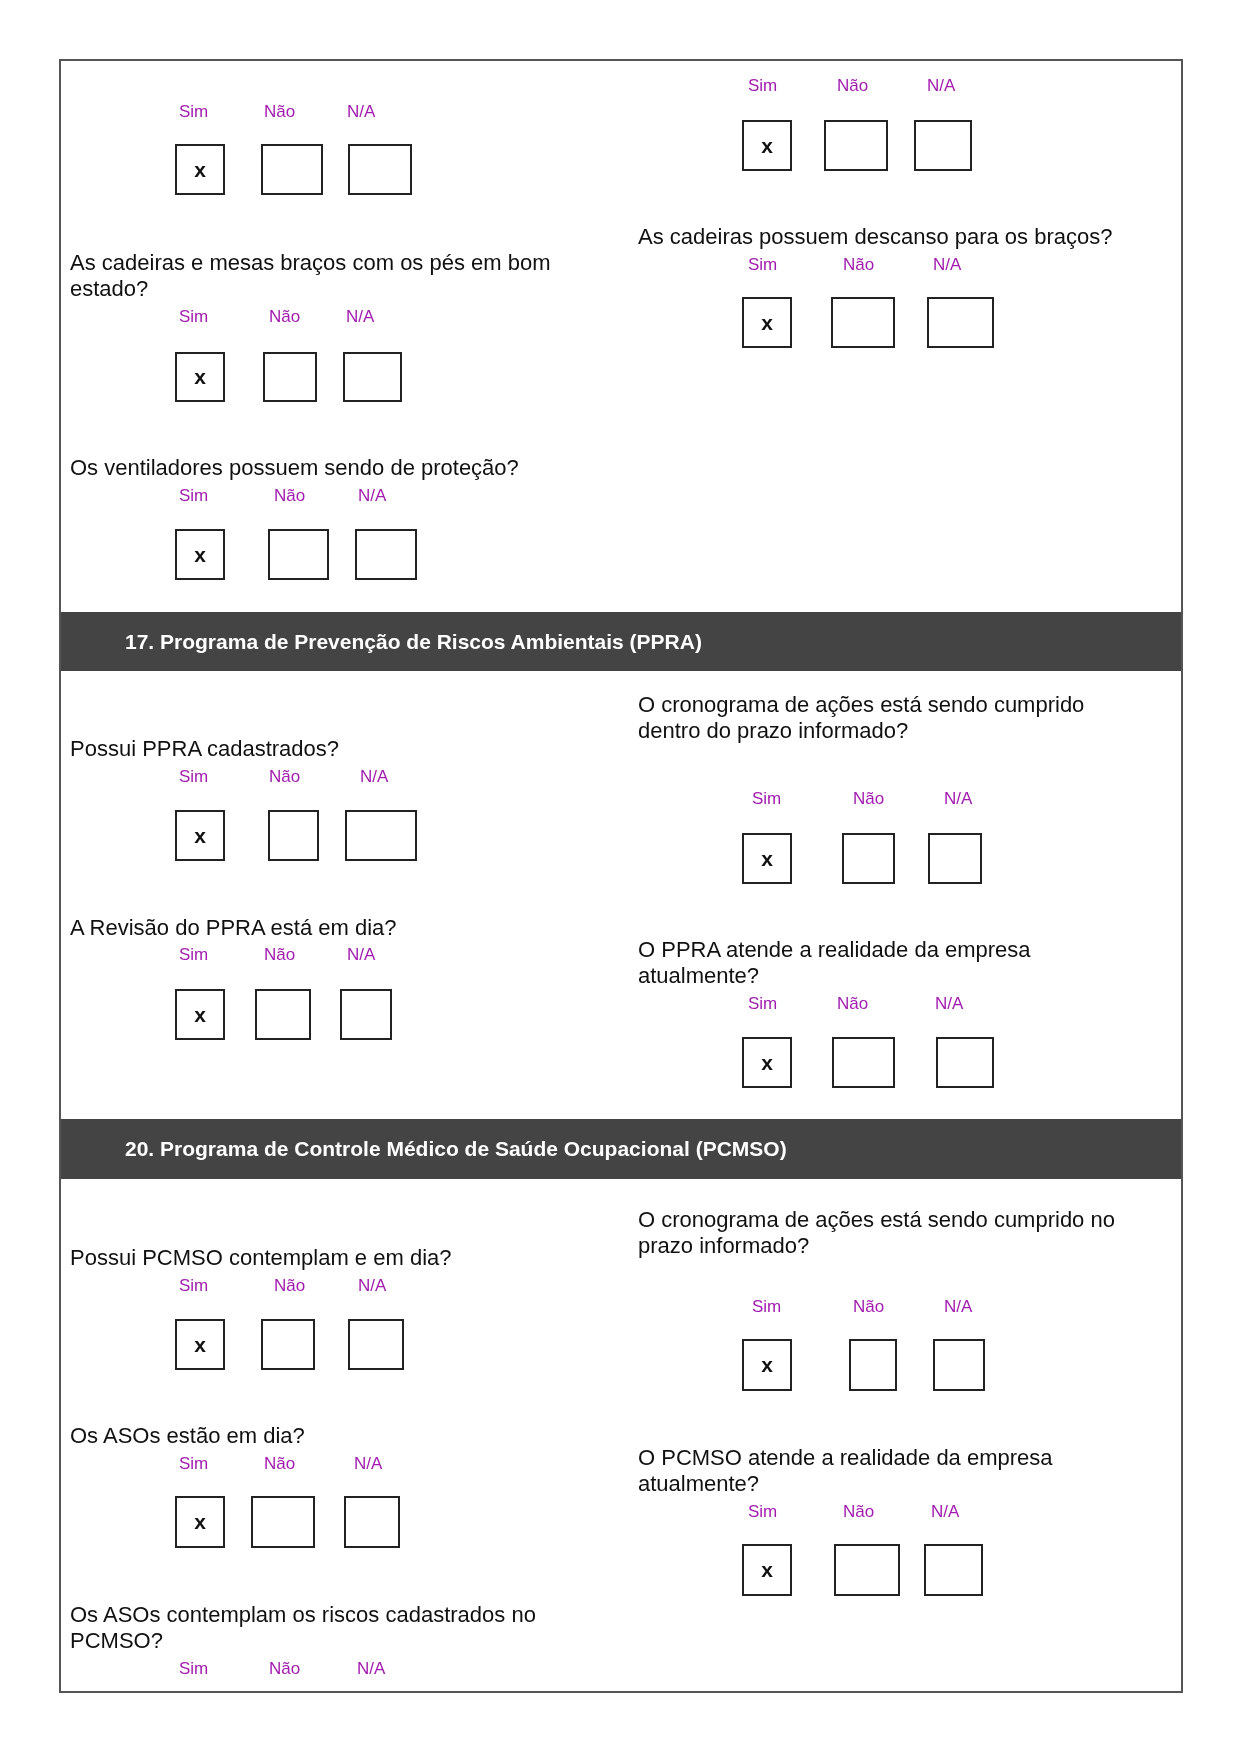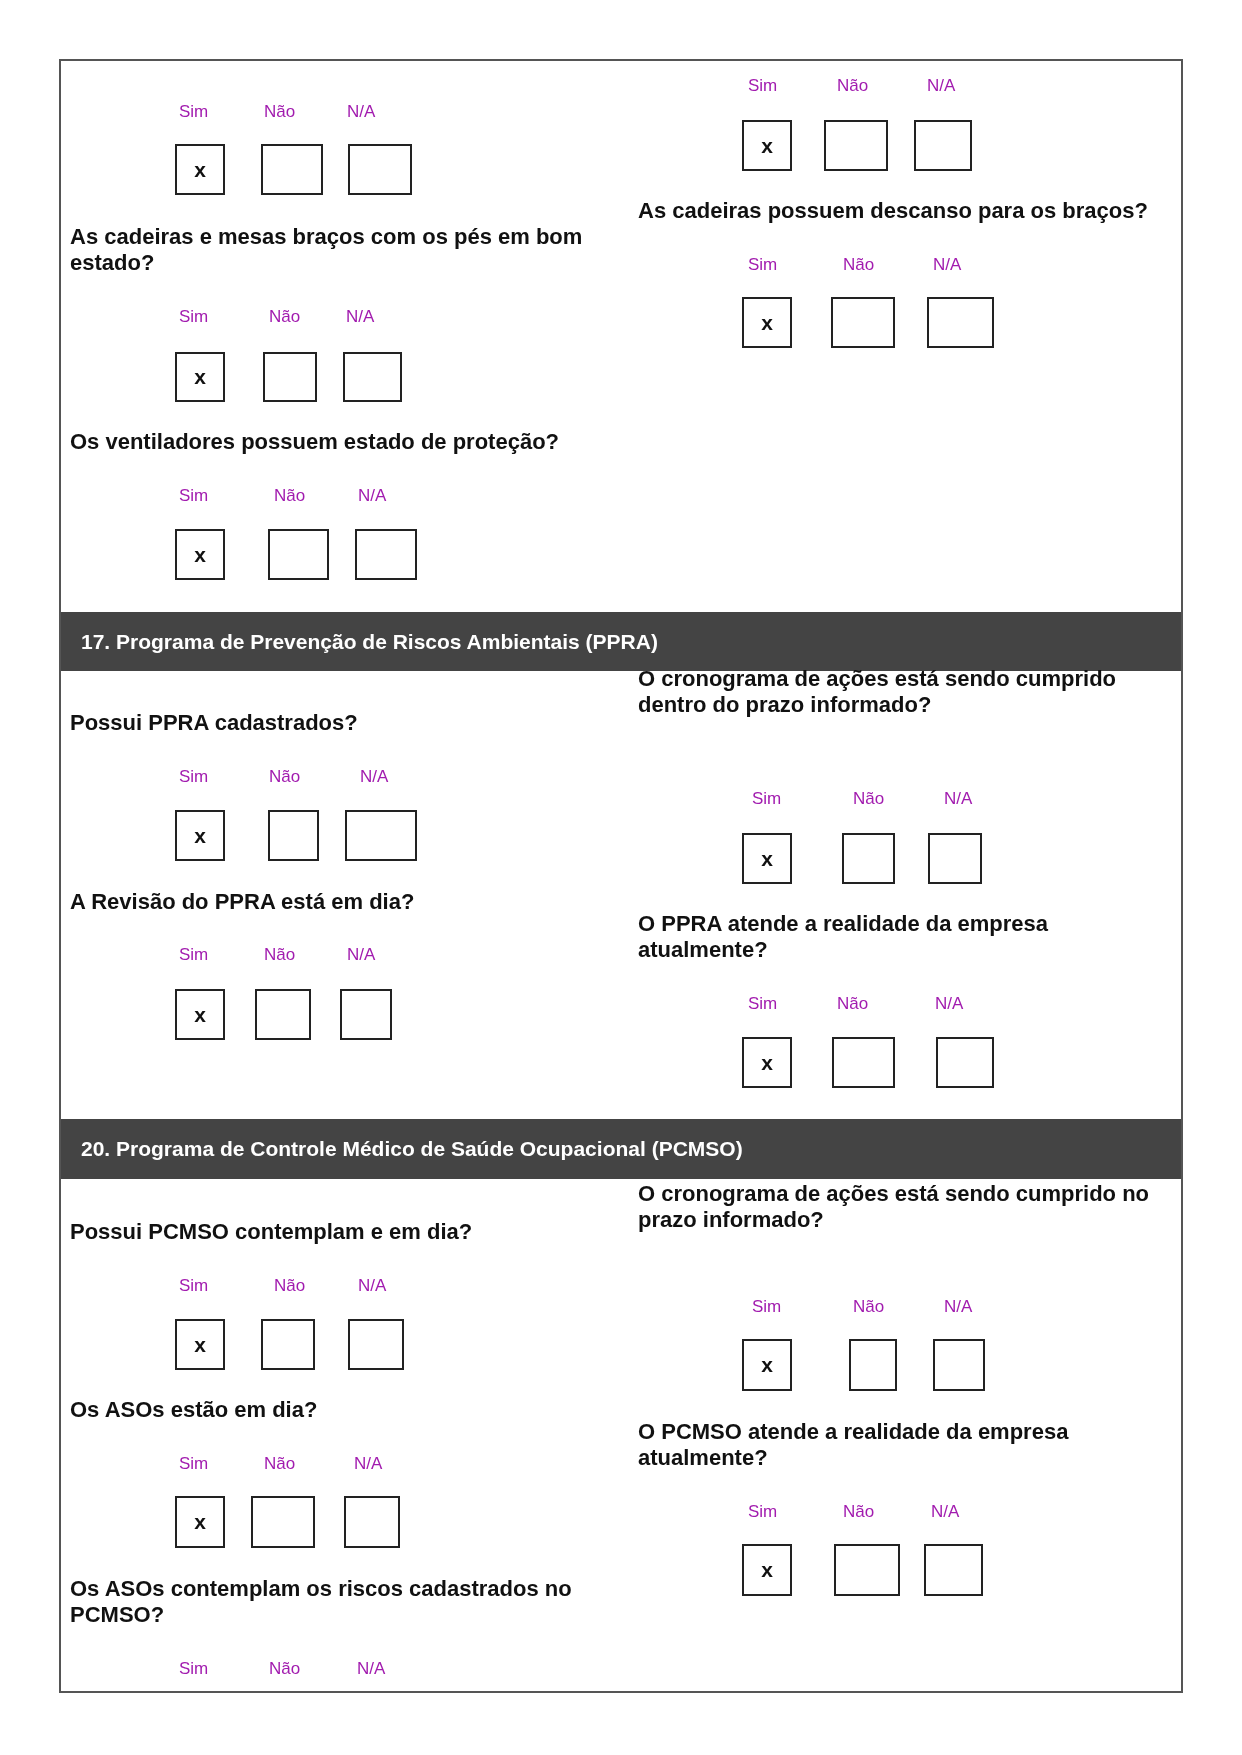--- a/index.html
+++ b/index.html
@@ -10,8 +10,8 @@
   .header { position:absolute; left:61px; width:1120px; background:#444444; color:#ffffff;
             font-weight:bold; font-size:21px; box-sizing:border-box; padding-left:20px;
             display:flex; align-items:center; }
-  .q { position:absolute; font-weight:bold; font-size:22px; line-height:26px; color:#111;
-       white-space:pre-line; }
+  .q { position:absolute; font-weight:normal; font-size:22px; line-height:26px; color:#111;
+       white-space:pre-line;margin-top:26px; }
   .lbl { position:absolute; font-size:17px; line-height:20px; color:#a21caf; }
   .box { position:absolute; border:2px solid #222; box-sizing:border-box; background:#fff;
          display:flex; align-items:center; justify-content:center;

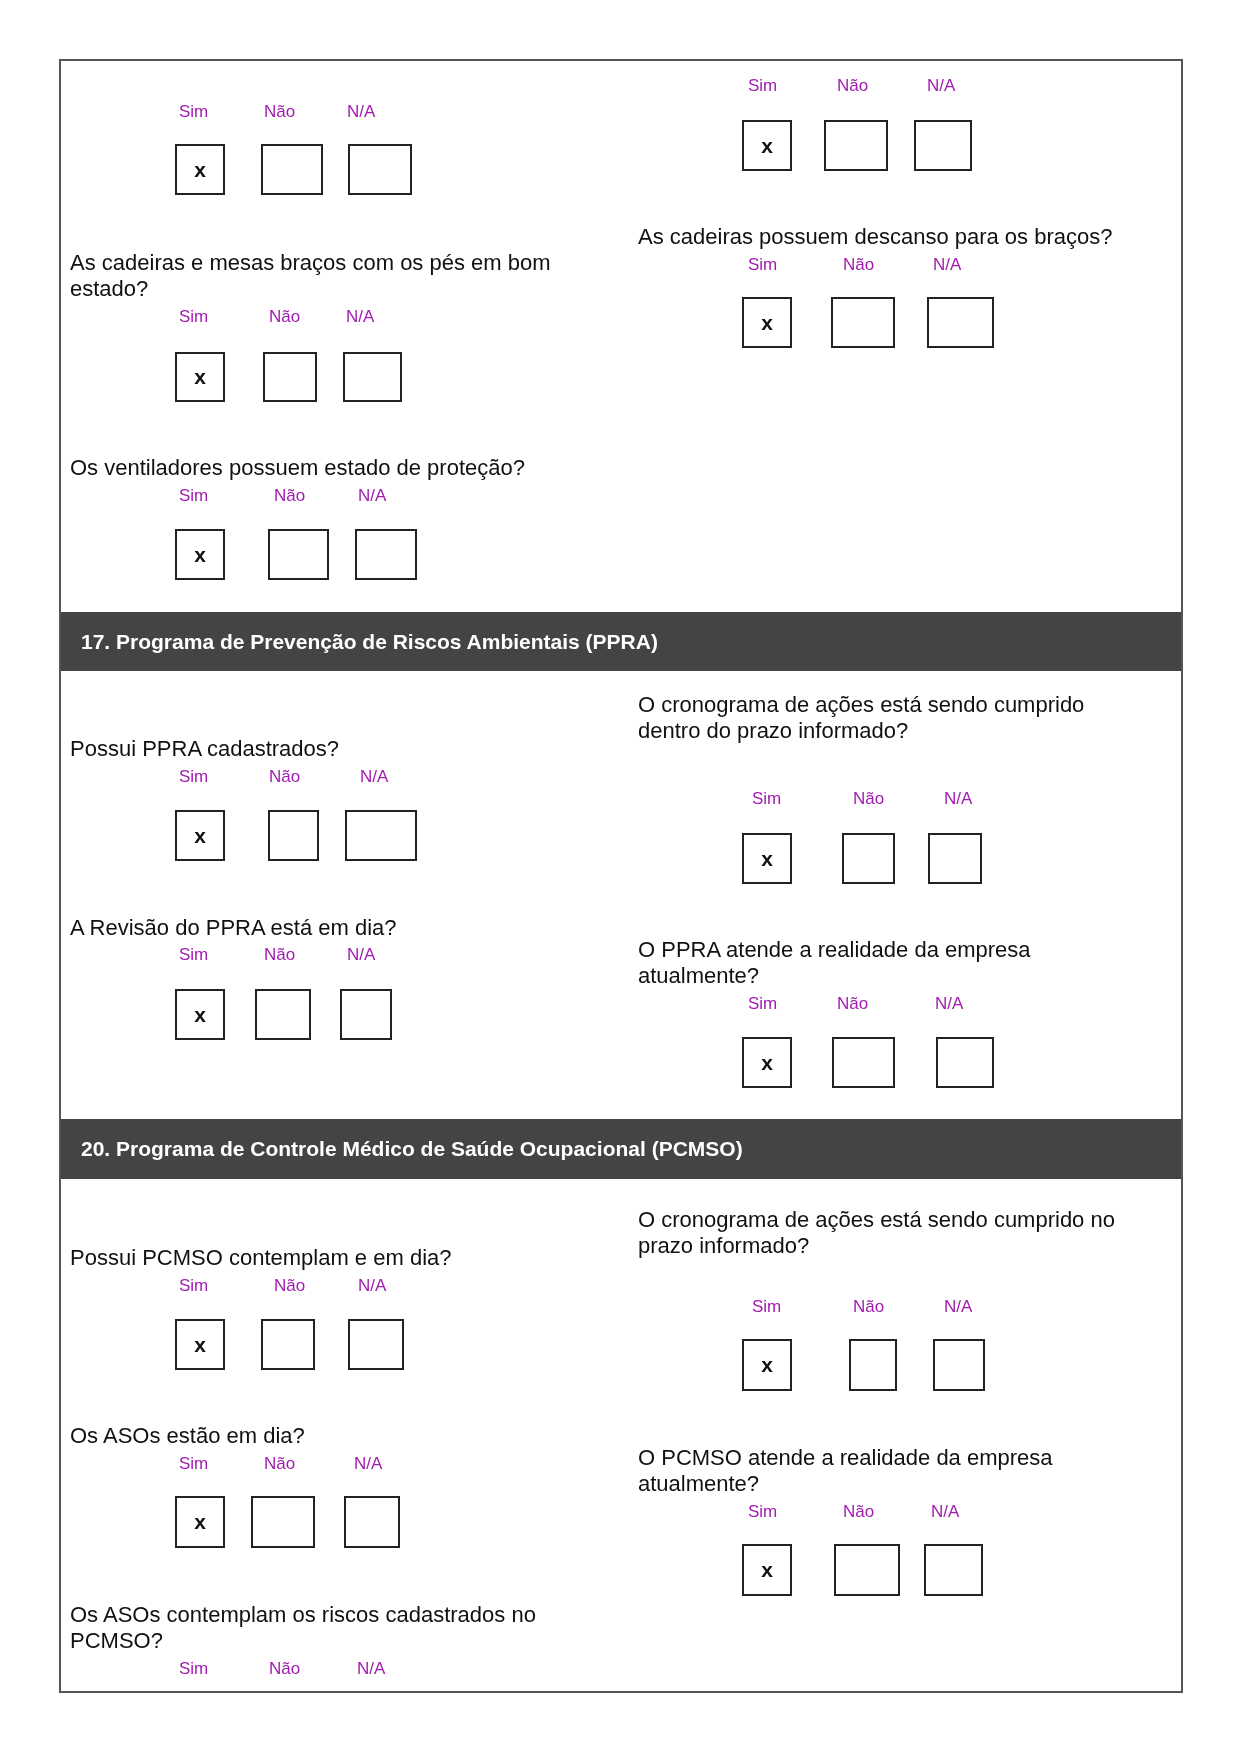--- a/index.html
+++ b/index.html
@@ -38,7 +38,7 @@
 <div class="box" style="left:263px;top:352px;width:54px;height:50px"></div>
 <div class="box" style="left:343px;top:352px;width:59px;height:50px"></div>
 
-<div class="q" style="left:70px;top:429px;width:540px">Os ventiladores possuem estado de proteção?</div>
+<div class="q" style="left:70px;top:429px;width:540px">Os ventiladores possuem sendo de proteção?</div>
 <span class="lbl" style="left:179px;top:486px">Sim</span>
 <span class="lbl" style="left:274px;top:486px">Não</span>
 <span class="lbl" style="left:358px;top:486px">N/A</span>

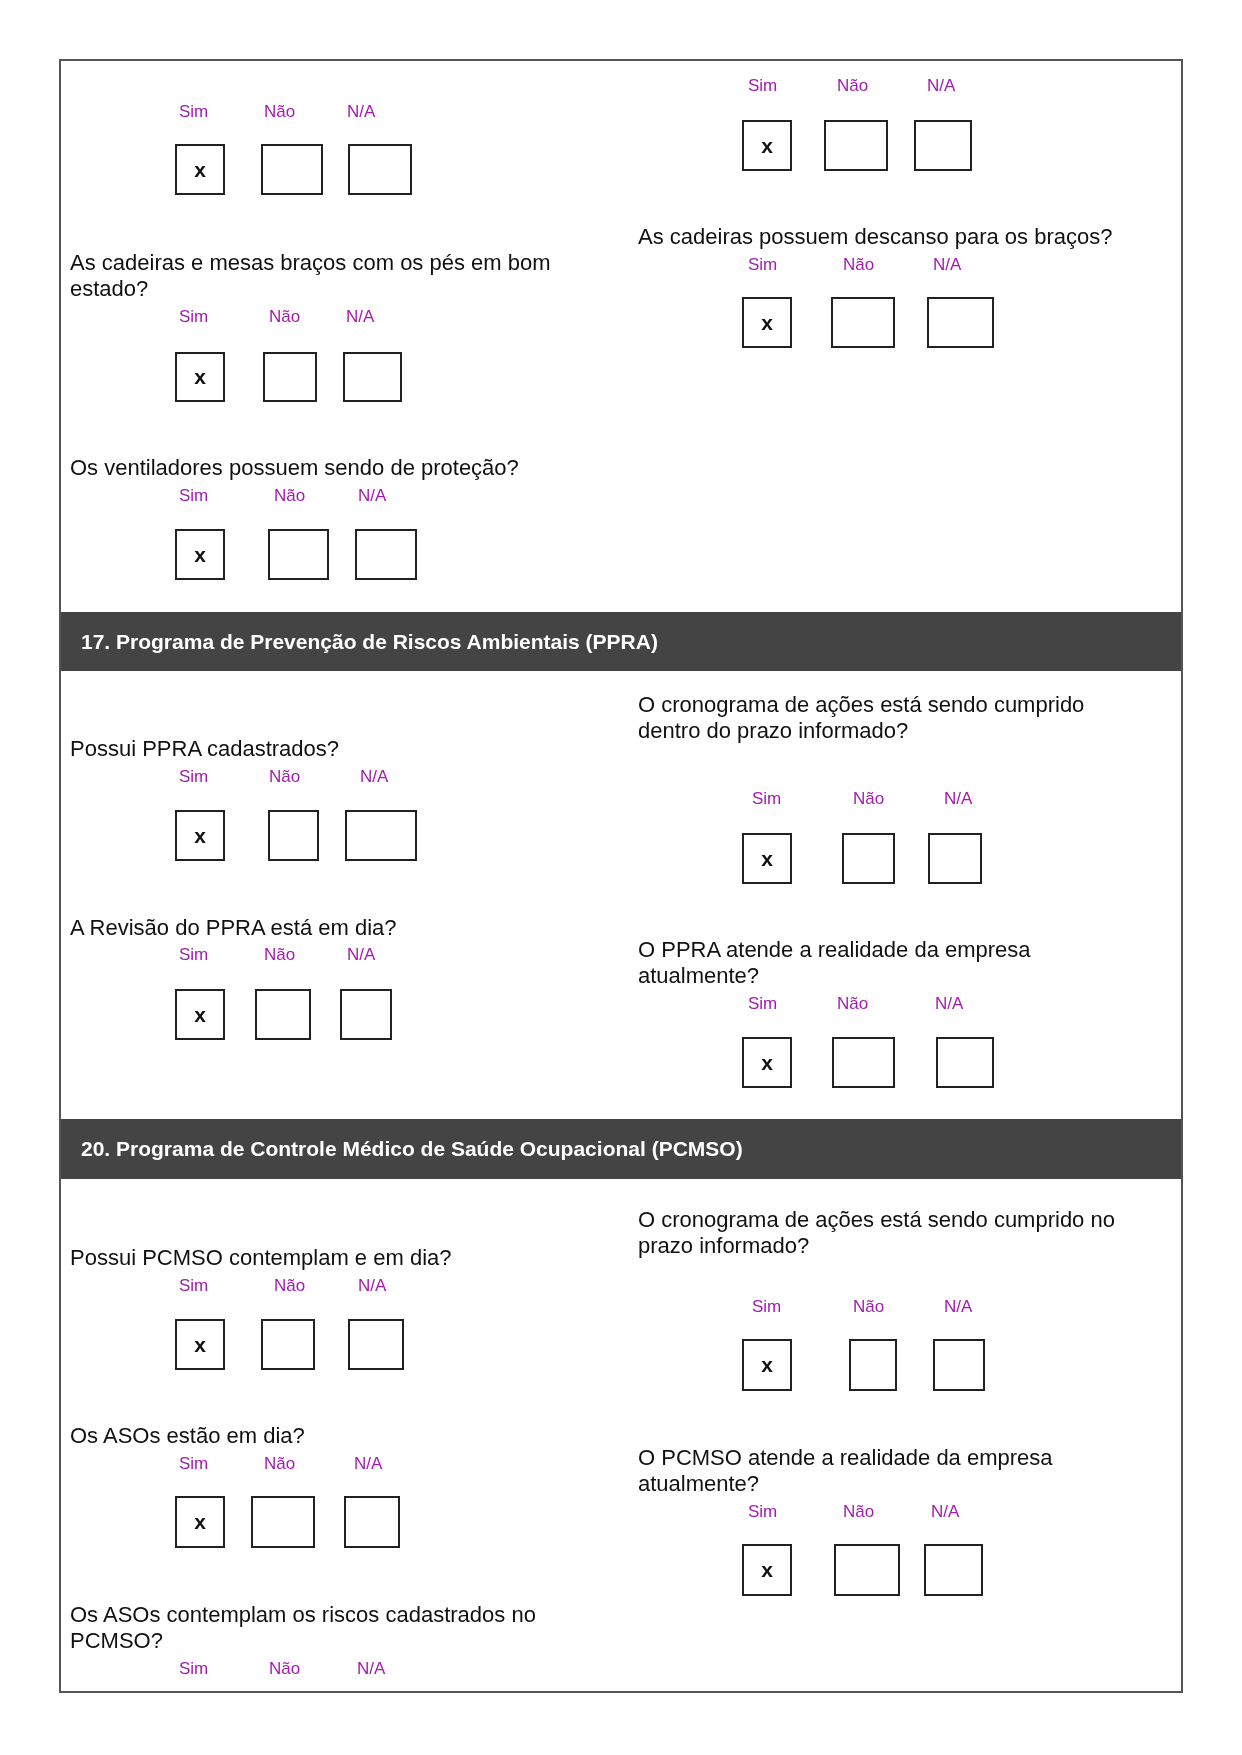--- a/index.html
+++ b/index.html
@@ -8,7 +8,7 @@
   .frame { position:absolute; left:59px; top:59px; width:1120px; height:1630px;
            border:2px solid #555; box-sizing:content-box; }
   .header { position:absolute; left:61px; width:1120px; background:#444444; color:#ffffff;
-            font-weight:bold; font-size:21px; box-sizing:border-box; padding-left:20px;
+            font-weight:bold; font-size:21px; box-sizing:border-box; padding-left:64px;
             display:flex; align-items:center; }
   .q { position:absolute; font-weight:normal; font-size:22px; line-height:26px; color:#111;
        white-space:pre-line;margin-top:26px; }

